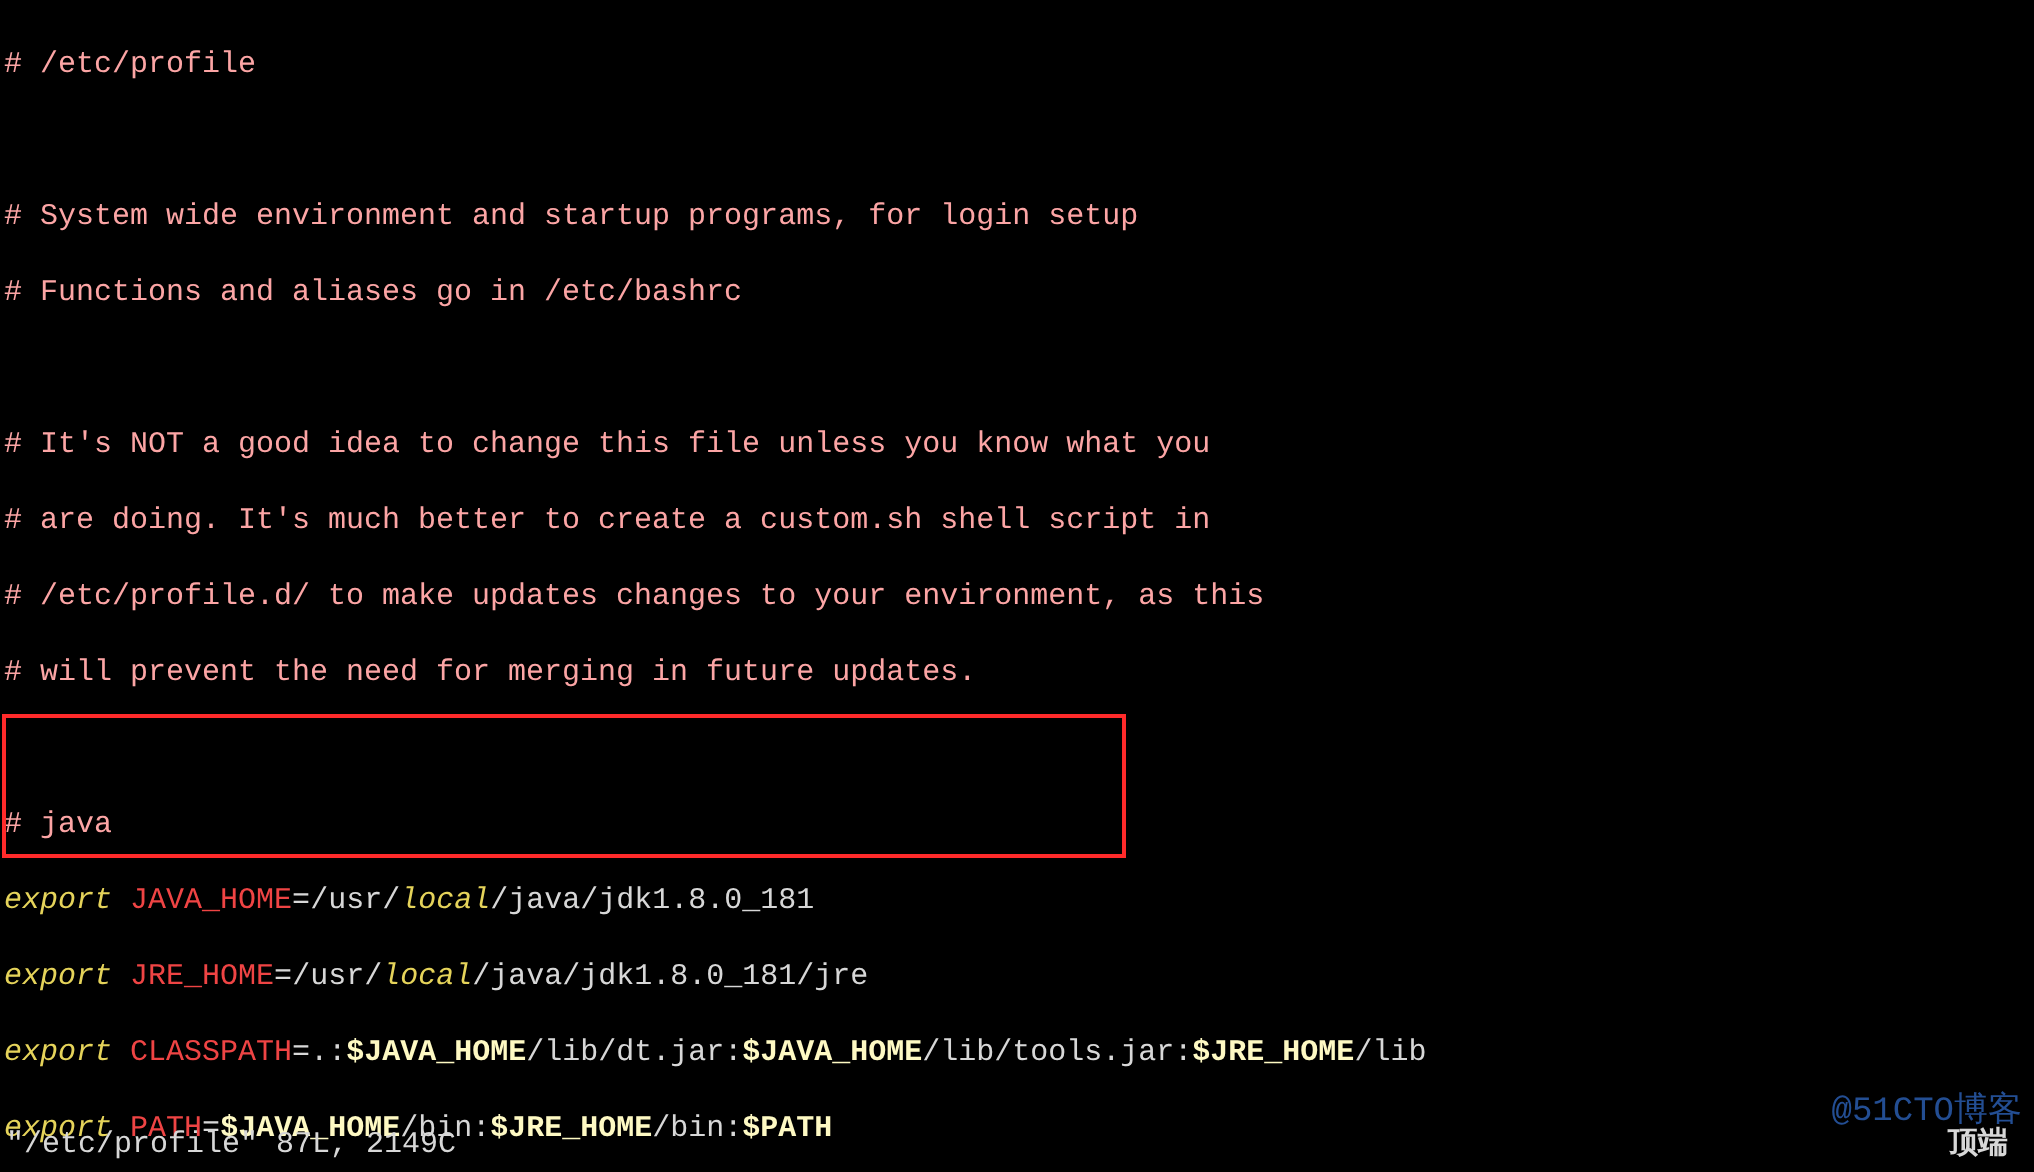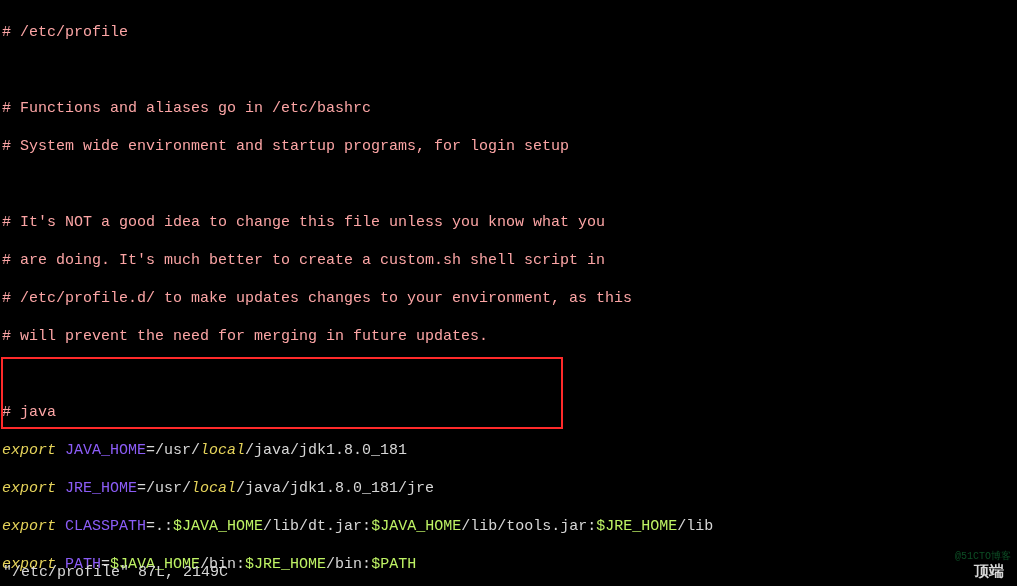--- a/index.html
+++ b/index.html
@@ -63,8 +63,8 @@
 <div class="editor">
 <div><span class="c-comment"># /etc/profile</span></div>
 <div class="blank"></div>
+<div><span class="c-comment"># System wide environment and startup programs, for login setup</span></div>
 <div><span class="c-comment"># Functions and aliases go in /etc/bashrc</span></div>
-<div><span class="c-comment"># System wide environment and startup programs, for login setup</span></div>
 <div class="blank"></div>
 <div><span class="c-comment"># It's NOT a good idea to change this file unless you know what you</span></div>
 <div><span class="c-comment"># are doing. It's much better to create a custom.sh shell script in</span></div>

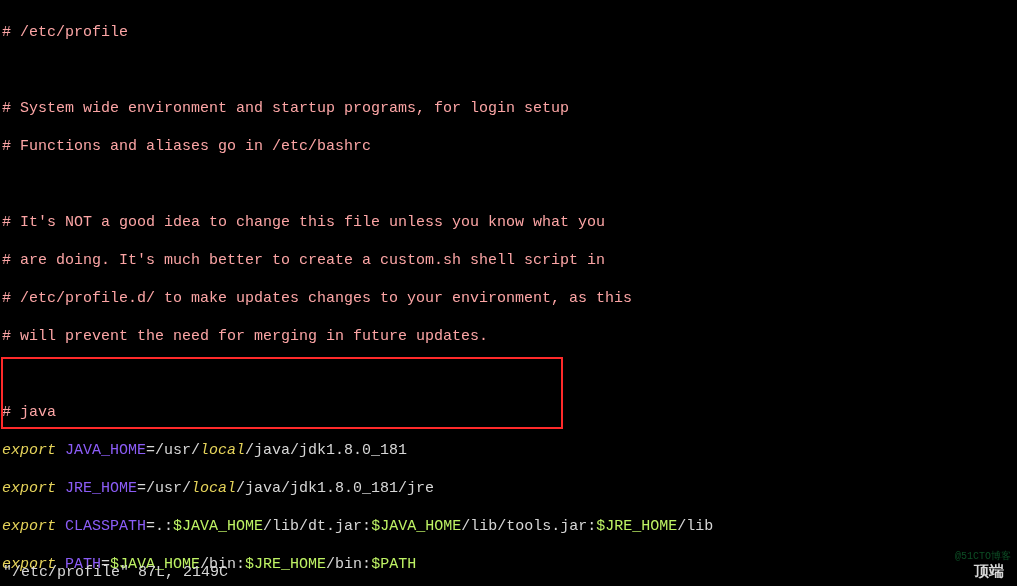--- a/index.html
+++ b/index.html
@@ -20,7 +20,7 @@
   }
   .c-comment    { color: #fca5a5; }   
   .c-yellow     { color: #e5d35a; font-style: italic; }   
-  .c-cyan       { color: #8b5cf6; }   
+  .c-cyan       { color: #ef4444; }   
   .c-white      { color: #d7d7d7; }
   .c-magenta    { color: #bef264; }
   .blank        { height: 19px; }

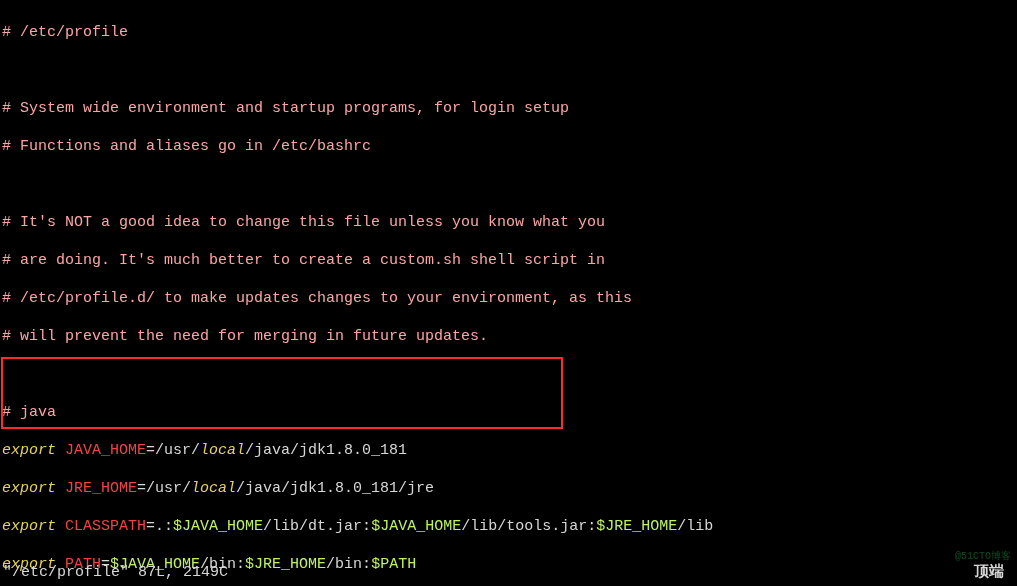--- a/index.html
+++ b/index.html
@@ -22,7 +22,7 @@
   .c-yellow     { color: #e5d35a; font-style: italic; }   
   .c-cyan       { color: #ef4444; }   
   .c-white      { color: #d7d7d7; }
-  .c-magenta    { color: #bef264; }
+  .c-magenta    { color: #fef9c3; font-weight: bold; }
   .blank        { height: 19px; }
 
   .highlight-box {

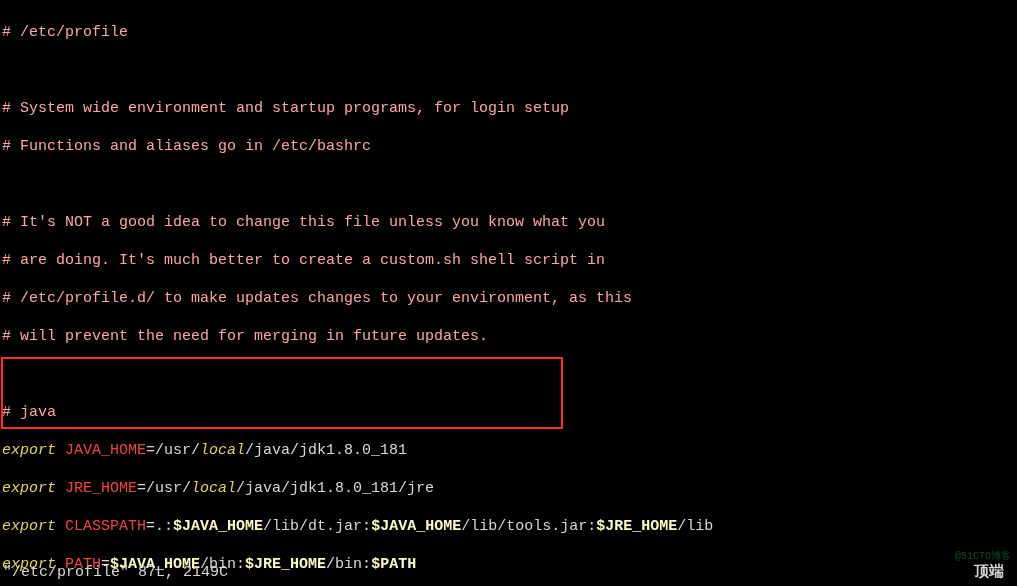--- a/index.html
+++ b/index.html
@@ -52,8 +52,8 @@
     position: absolute;
     right: 6px;
     bottom: 20px;
-    color: #15803d;
-    font-size: 10px;
+    color: #3b82f6;
+    font-size: 17px;
     opacity: 0.6;
   }
 </style>

